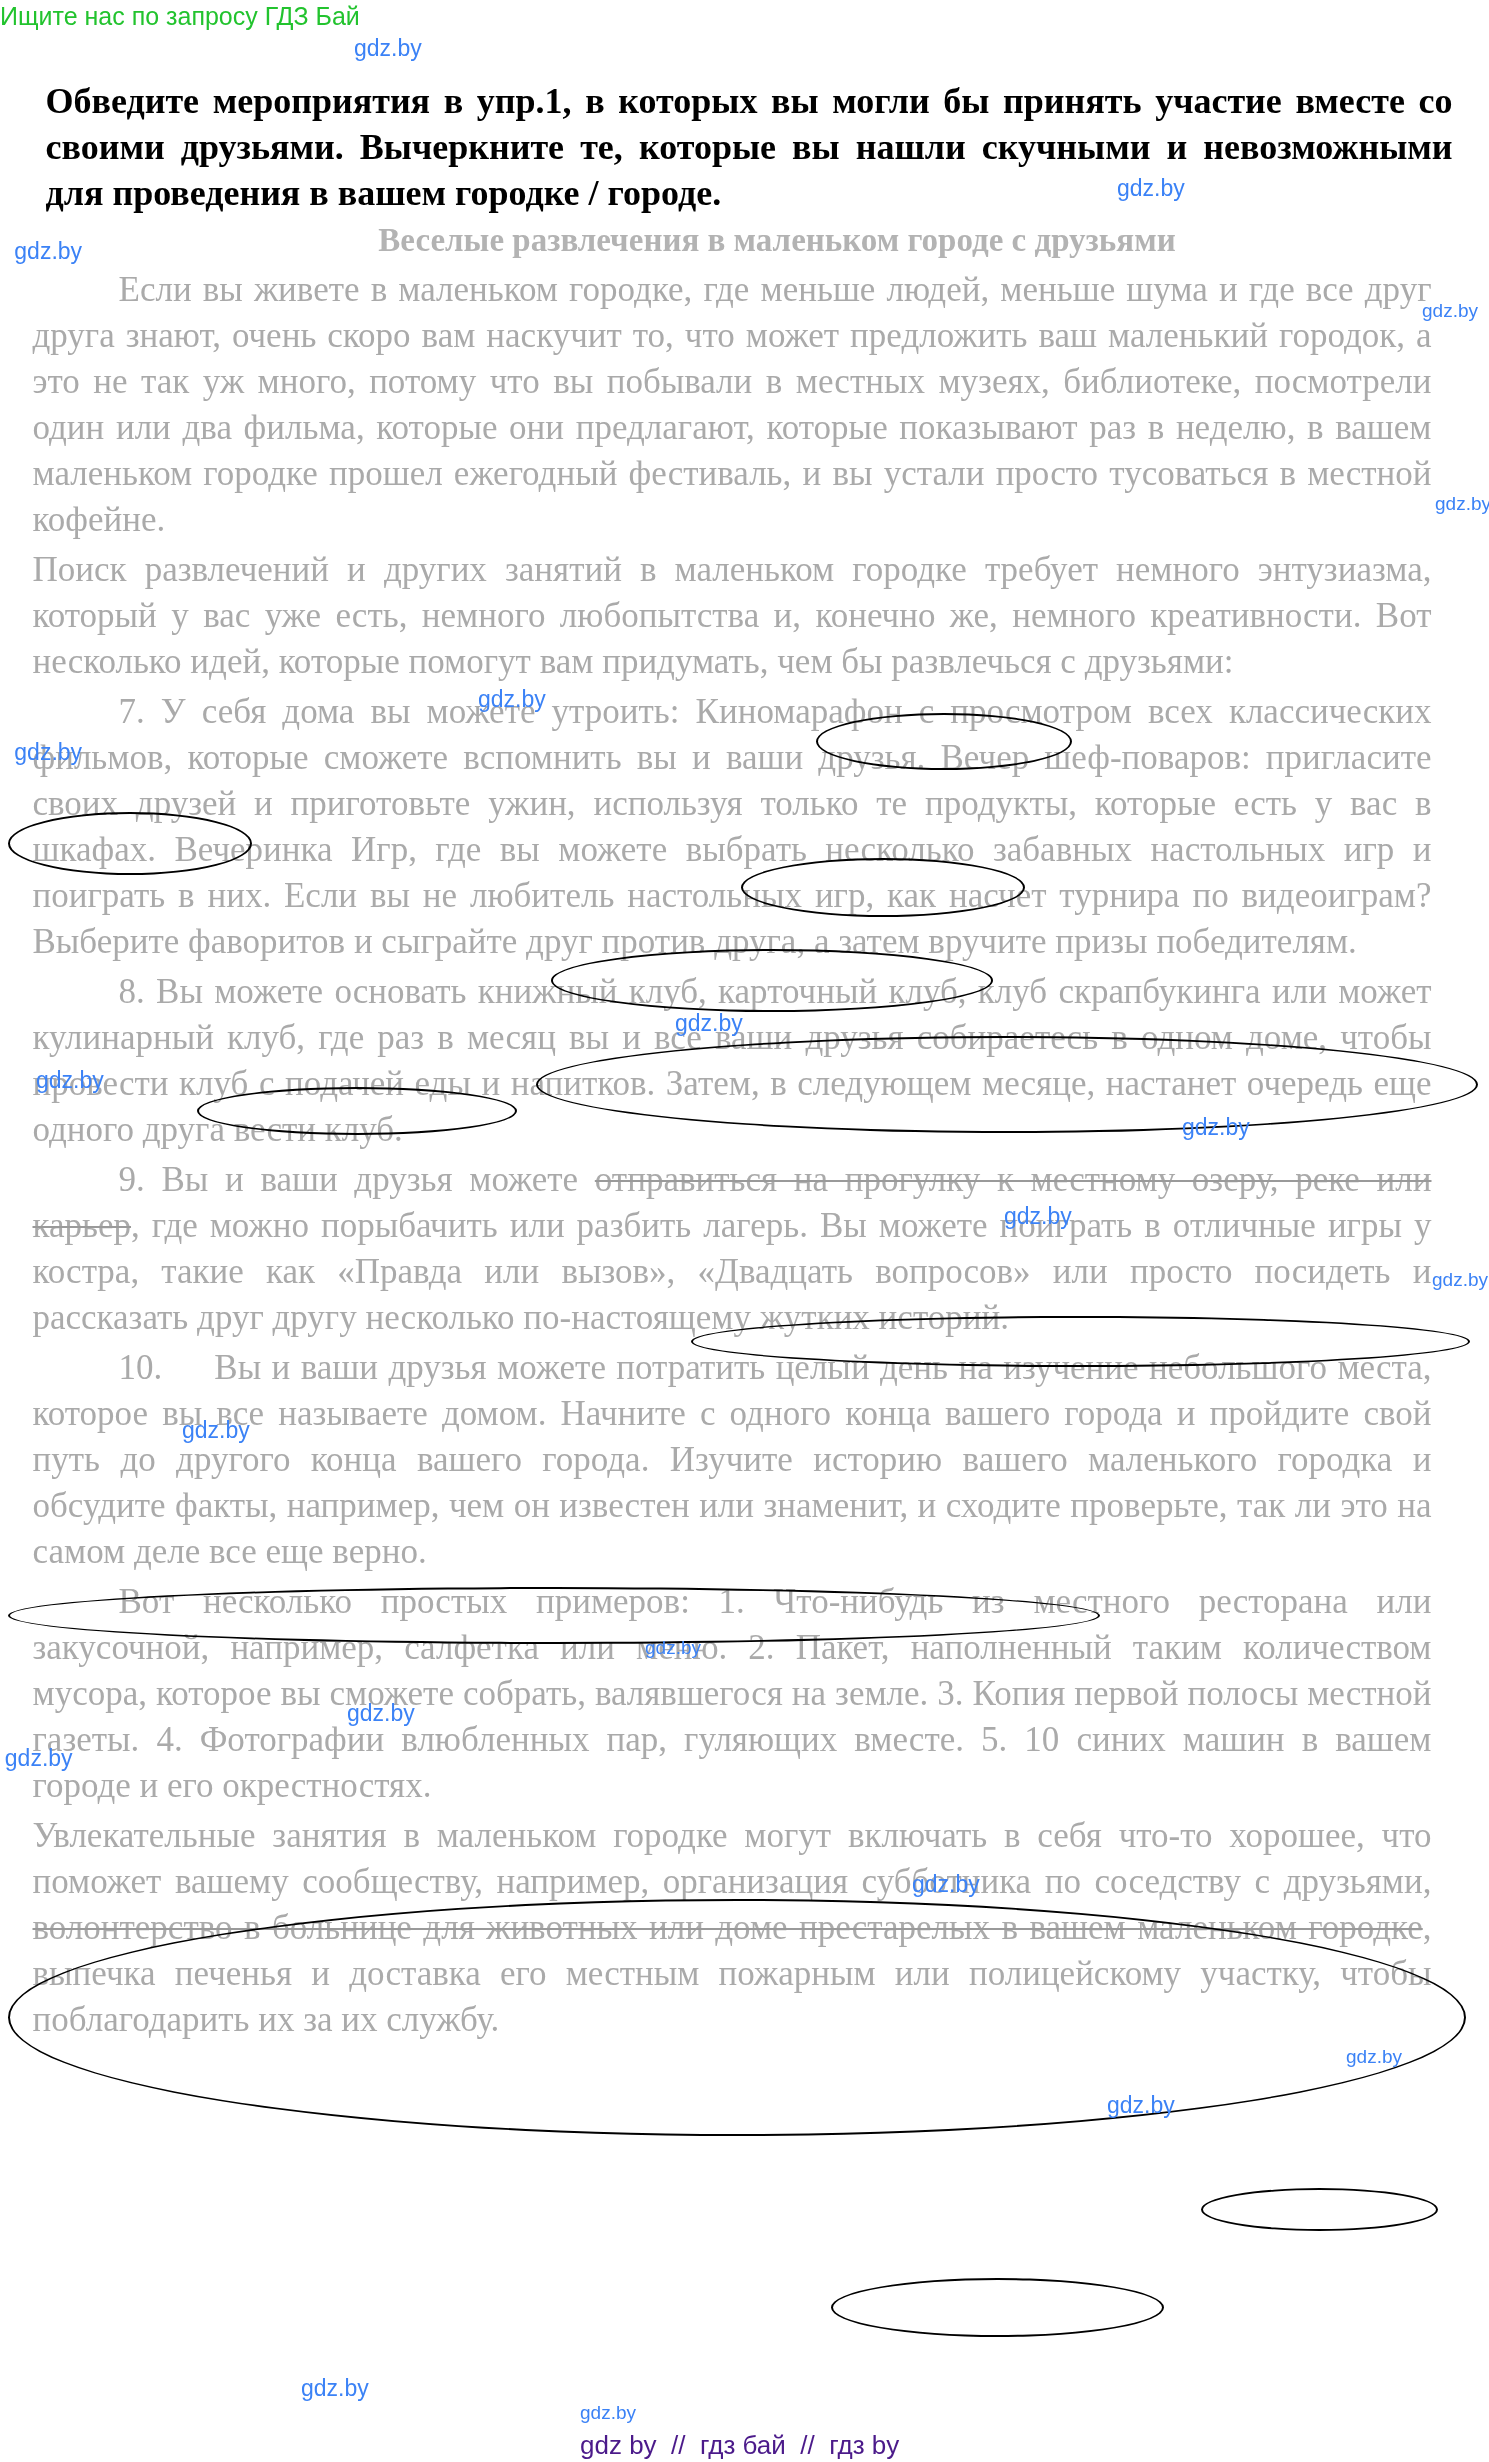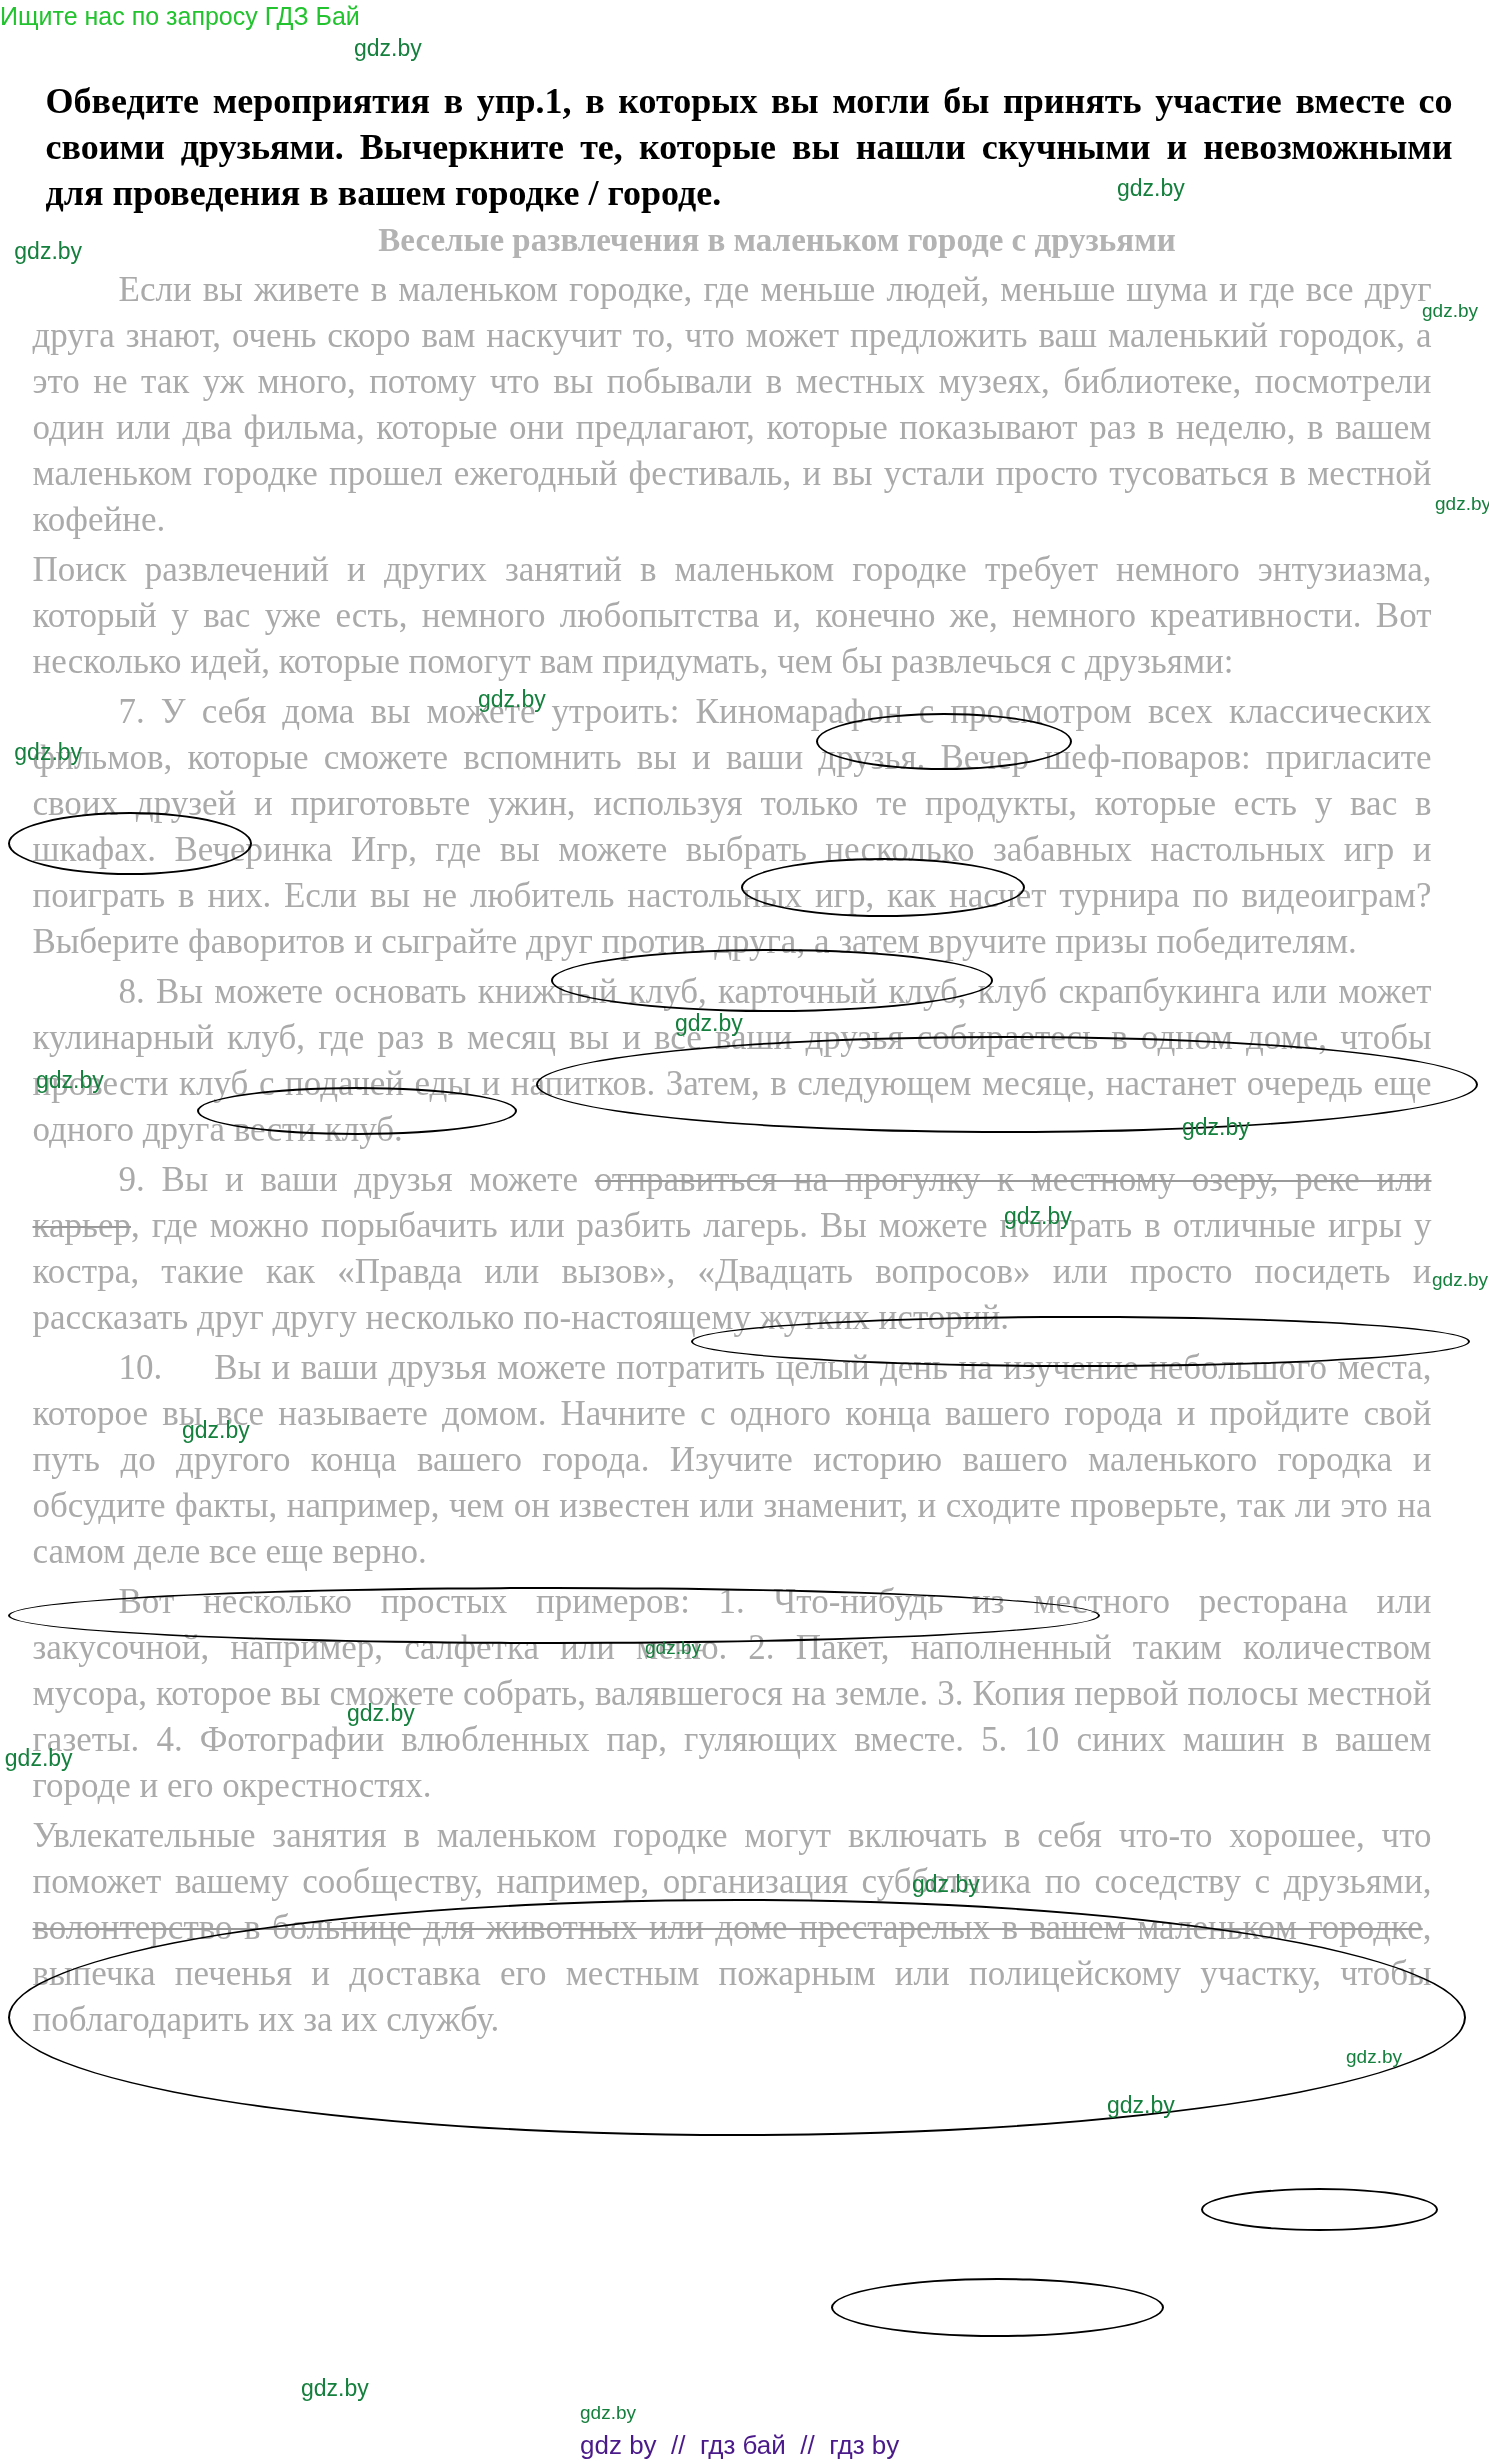--- a/index.html
+++ b/index.html
@@ -6,7 +6,7 @@
   body { width:1490px; height:2462px; position:relative; overflow:hidden; }
   .banner { position:absolute; top:1.6px; left:0; width:1490px; 
     font-family:"Liberation Sans", sans-serif; font-size:25px; color:#22c32e; line-height:28.5px; }
-  .wm { position:absolute; font-family:"Liberation Sans", sans-serif; color:#15803d; font-size:23px; line-height:25px; white-space:nowrap; }
+  .wm { position:absolute; font-family:"Liberation Sans", sans-serif; color:#3b82f6; font-size:23px; line-height:25px; white-space:nowrap; }
   .wm.sm { font-size:19px; line-height:20.6px; }
   .task { position:absolute; left:28.5px; top:78px; width:1407px;
     font-family:"Liberation Serif", serif; font-weight:bold; font-size:36px; line-height:46px; color:#000; text-align:justify;margin-left:17px; }

